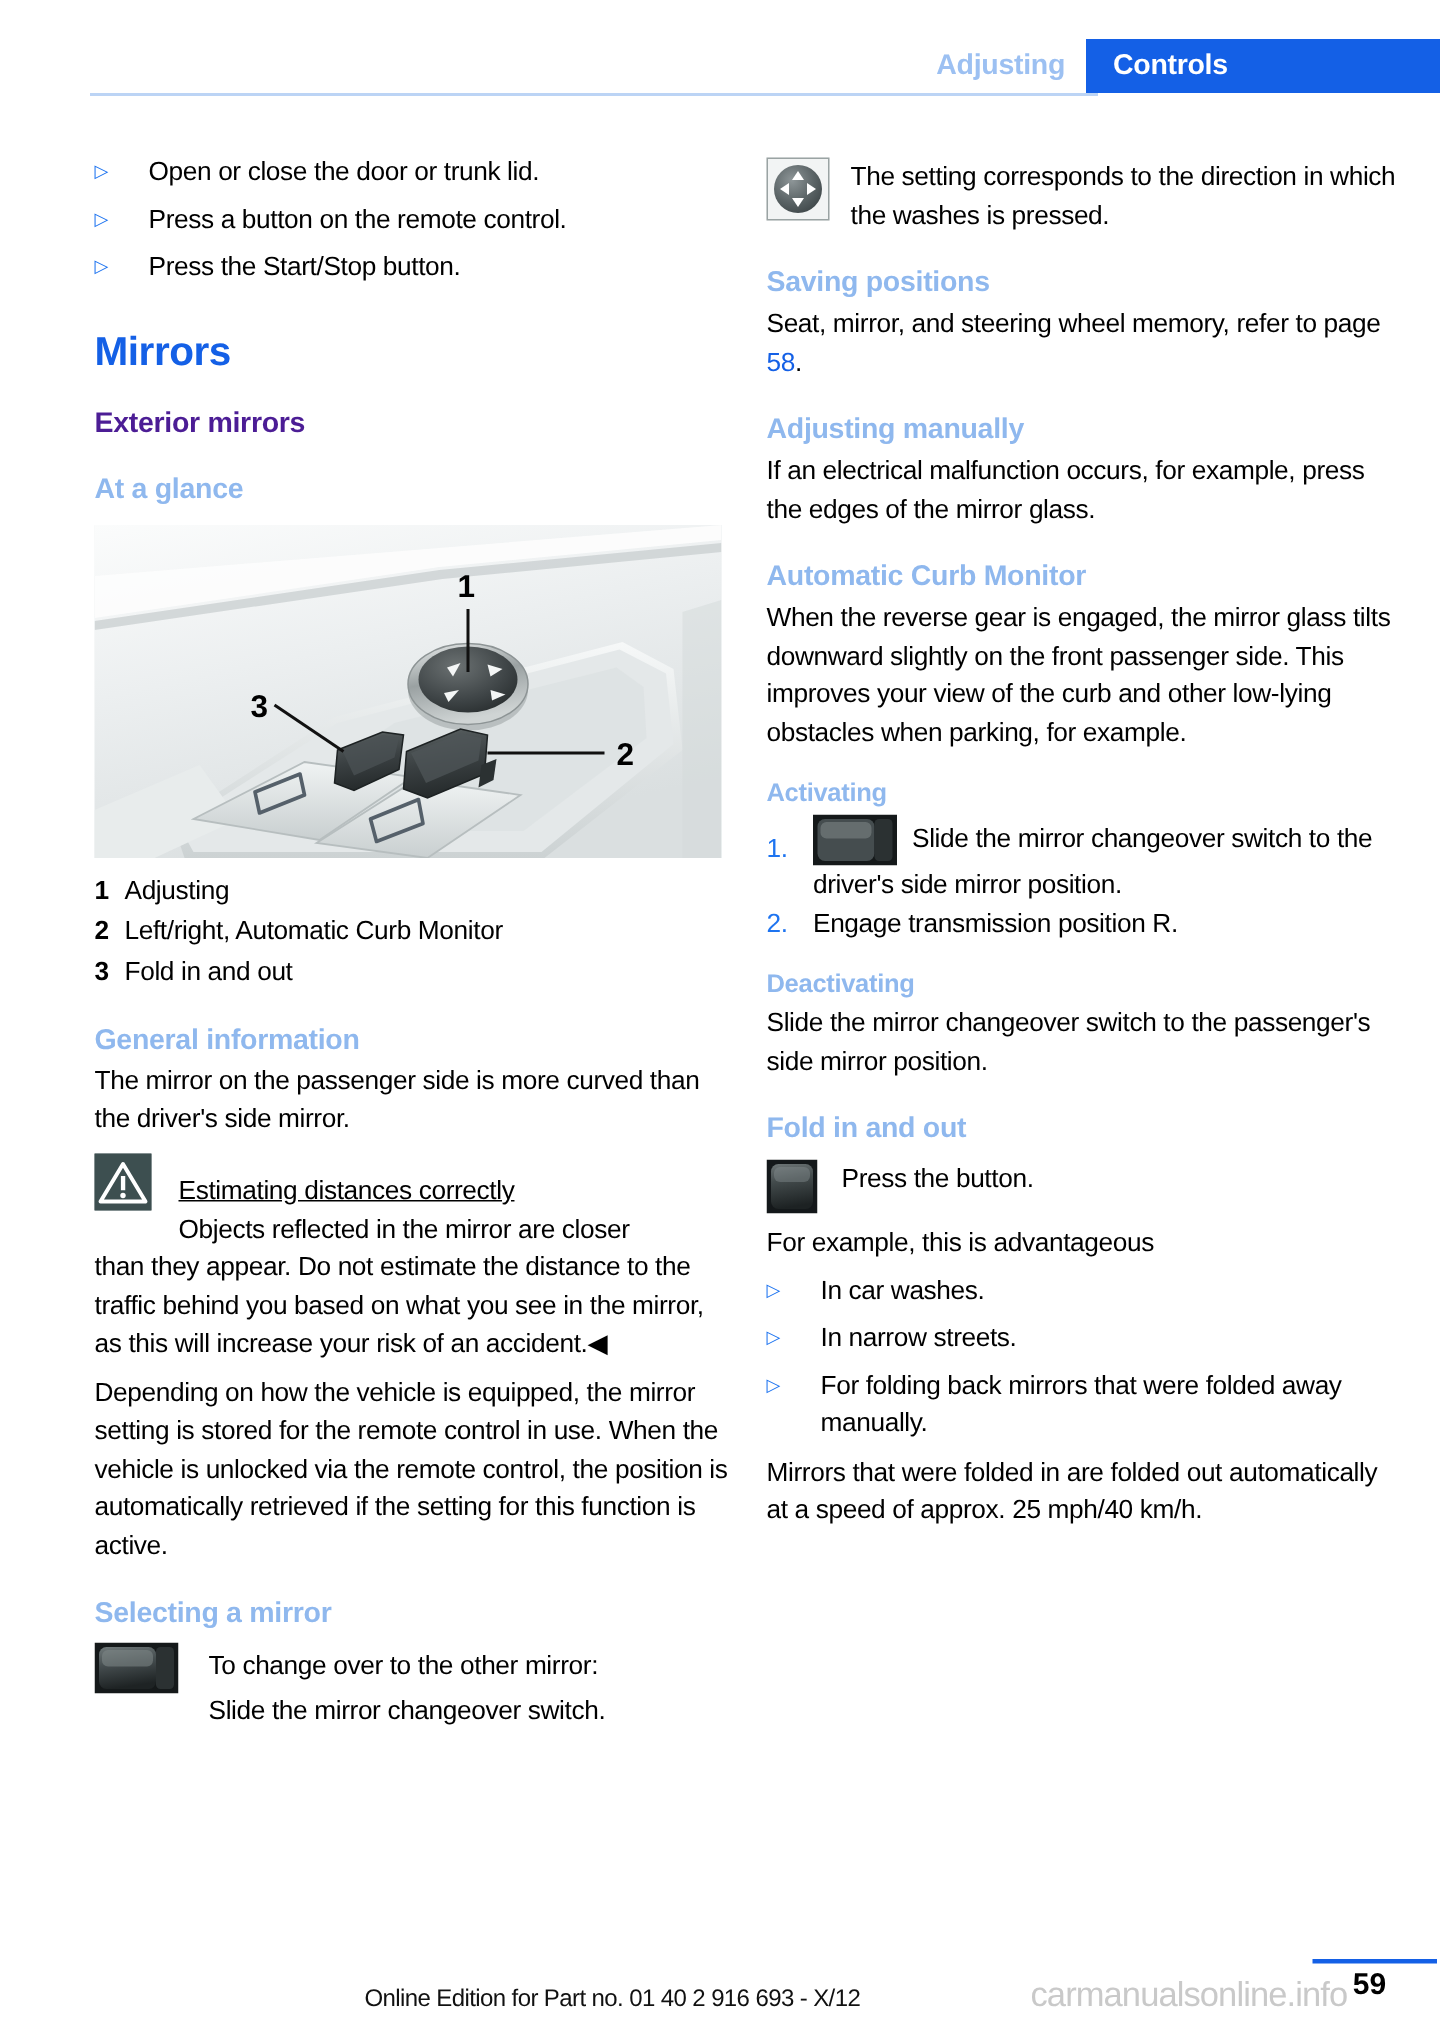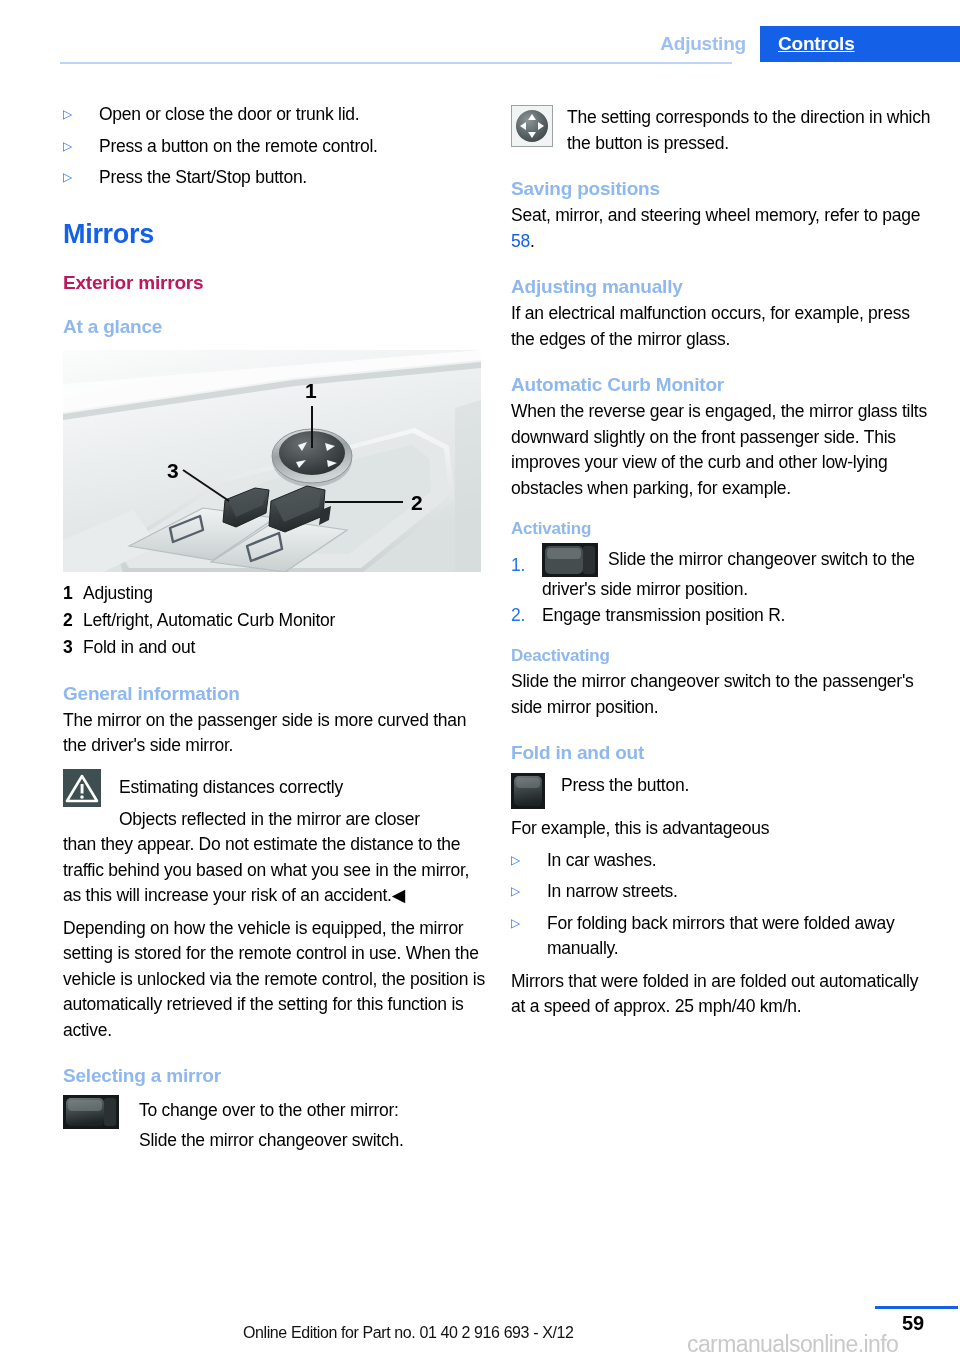--- a/index.html
+++ b/index.html
@@ -48,10 +48,9 @@
     display: flex;
     align-items: center;
     padding: 0 31px 0 18px;
-    width: 200px;
+    width: 236px;
     box-sizing: border-box;
     letter-spacing: -0.2px;
-    text-decoration: underline;
   }
   .header-rule {
     position: absolute;

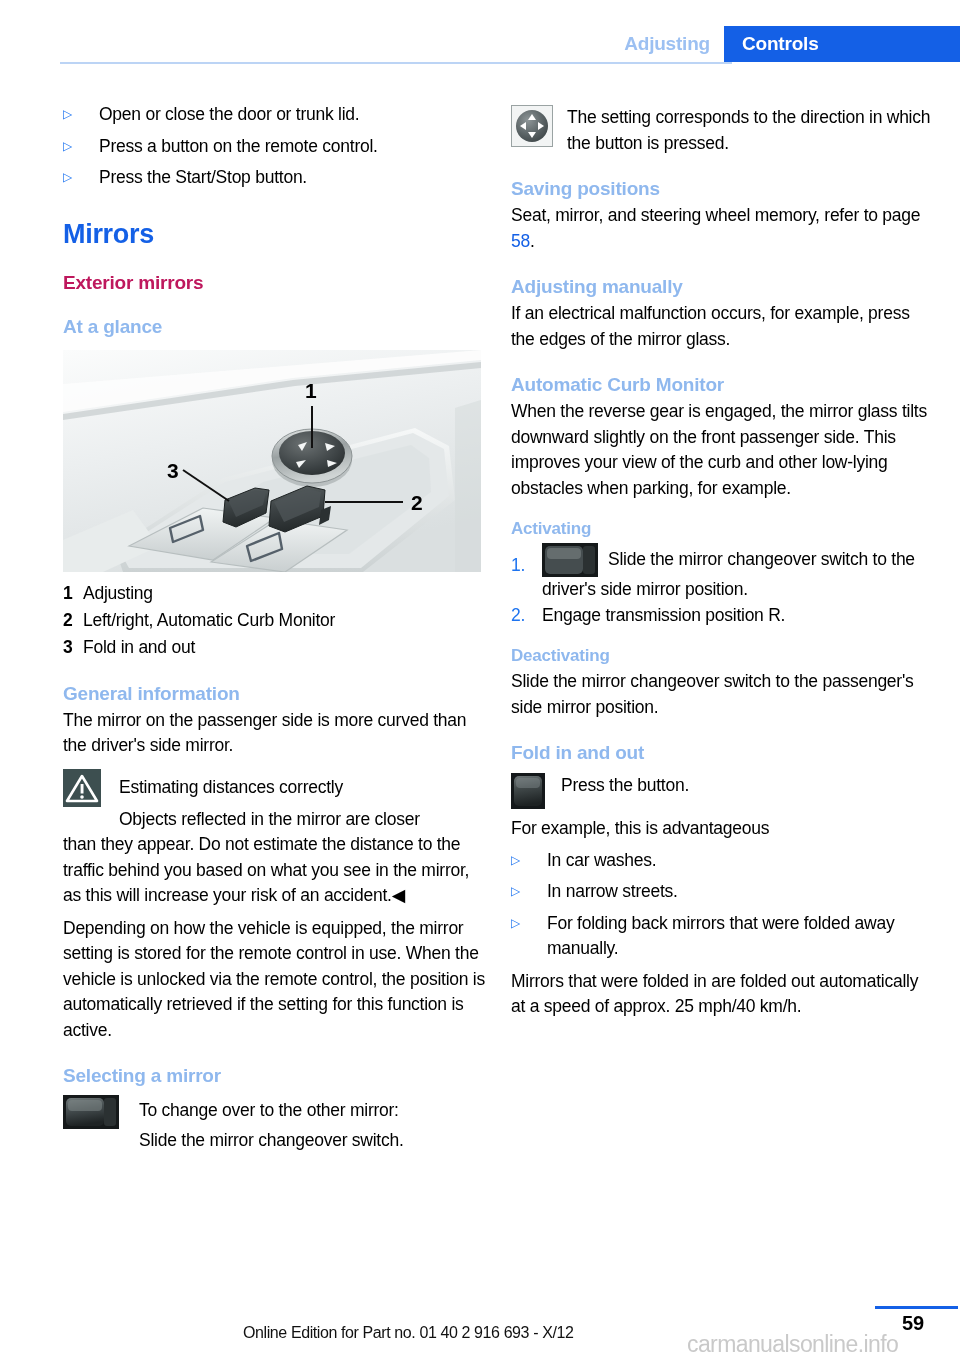--- a/index.html
+++ b/index.html
@@ -494,7 +494,7 @@
         <polygon points="32,20 26,16 26,24" fill="#ffffff"></polygon>
       </svg>
     </span>
-    <span class="icon-text" style="margin-left:14px;">The setting corresponds to the direction in which the button is pressed.</span>
+    <span class="icon-text" style="margin-left:14px;">The setting corresponds to the direction in which the washes is pressed.</span>
   </div>
 
   <div class="h3">Saving positions</div>

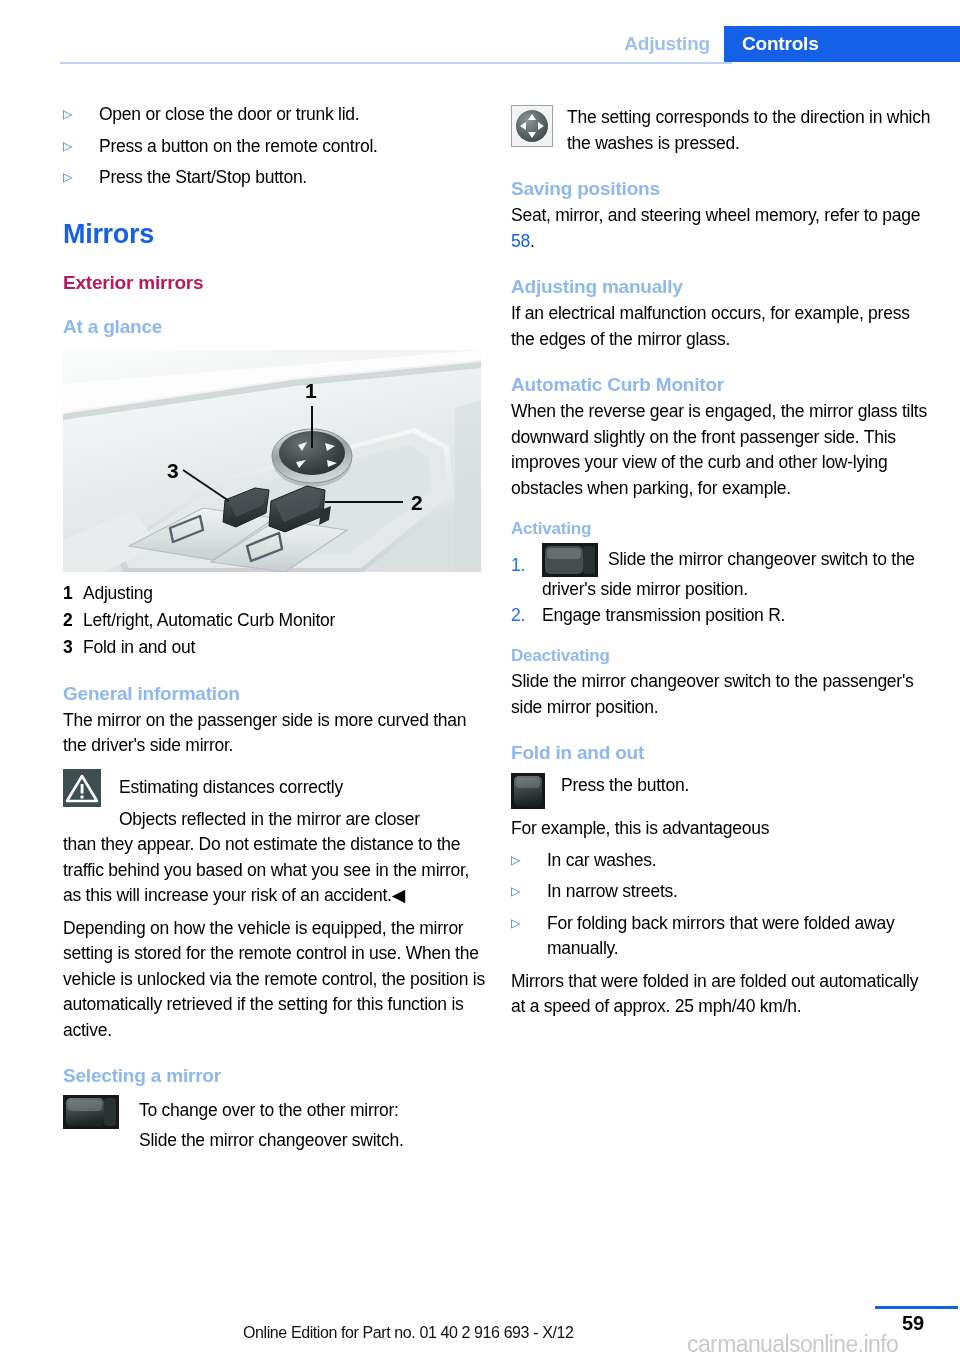--- a/index.html
+++ b/index.html
@@ -79,7 +79,7 @@
     letter-spacing: -0.3px;
   }
   .h2 {
-    color: #be185d;
+    color: #4c1d95;
     font-size: 19px;
     font-weight: bold;
     margin: 22px 0 2px 0;

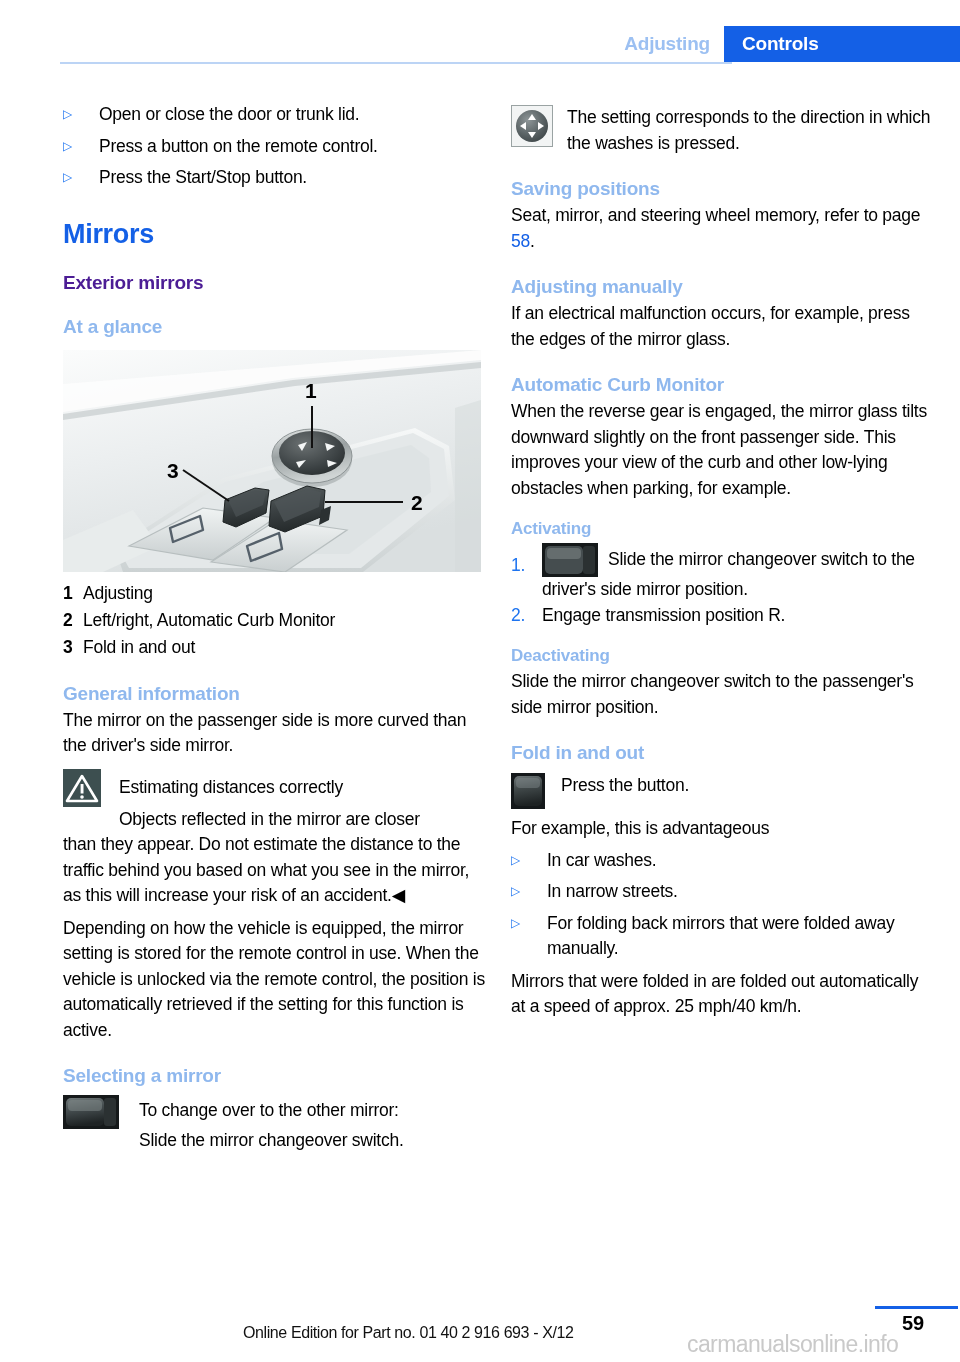--- a/index.html
+++ b/index.html
@@ -212,7 +212,8 @@
   .warn-block { margin-top: 10px; }
   .warn-head {
     display: flex;
-    align-items: center;
+    align-items: flex-end;
+    text-decoration: underline;
   }
   .warn-head .warn-title {
     font-size: 17.5px;

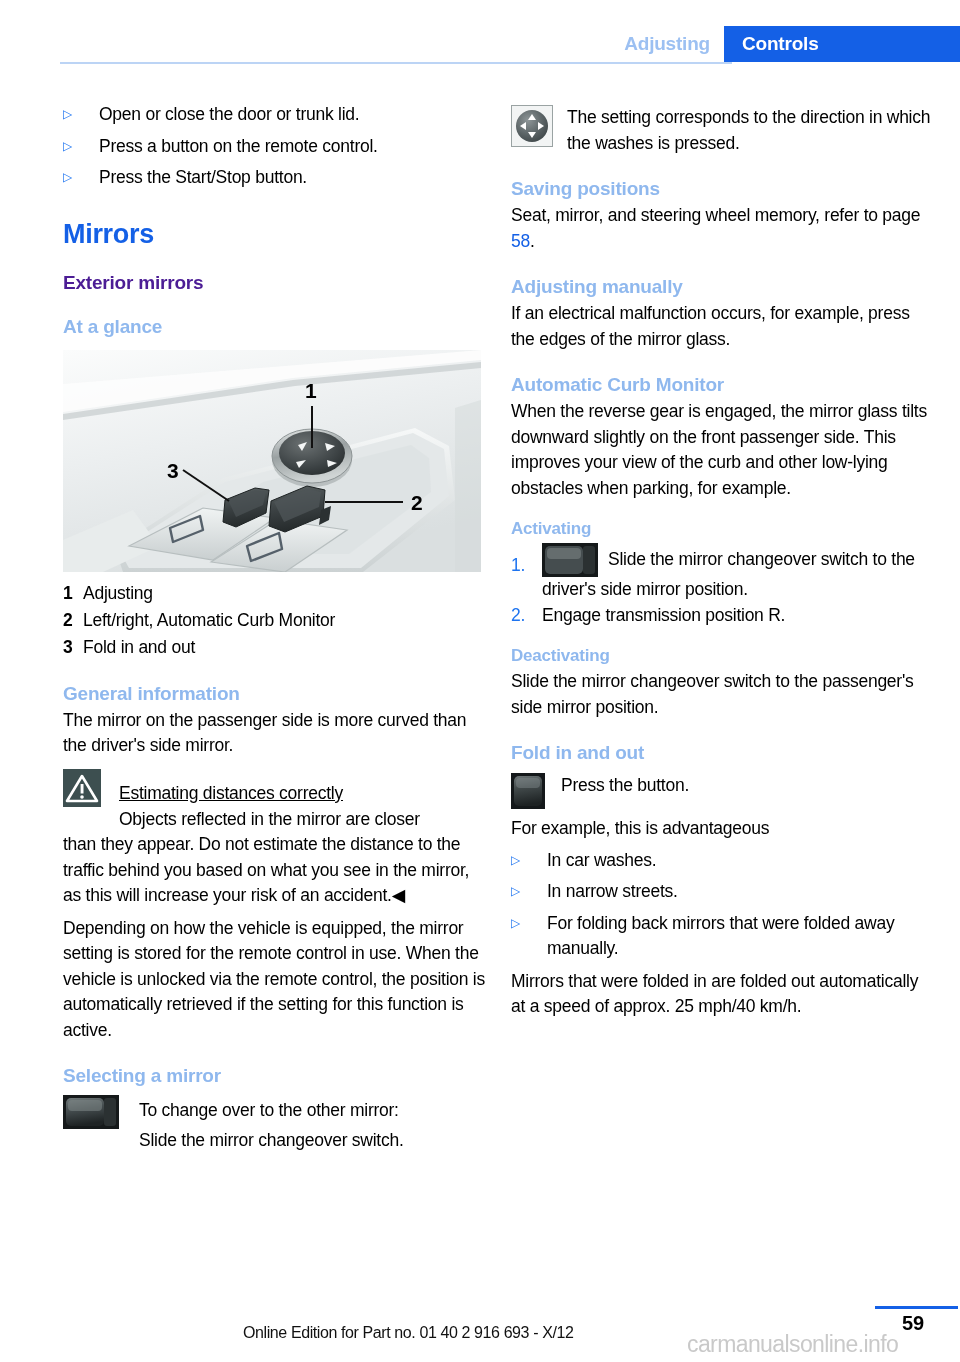--- a/index.html
+++ b/index.html
@@ -271,7 +271,7 @@
   .footer-watermark {
     position: absolute;
     left: 687px;
-    top: 31px;
+    top: 16px;
     font-size: 23px;
     color: #c9c9c9;
     letter-spacing: -0.6px;

